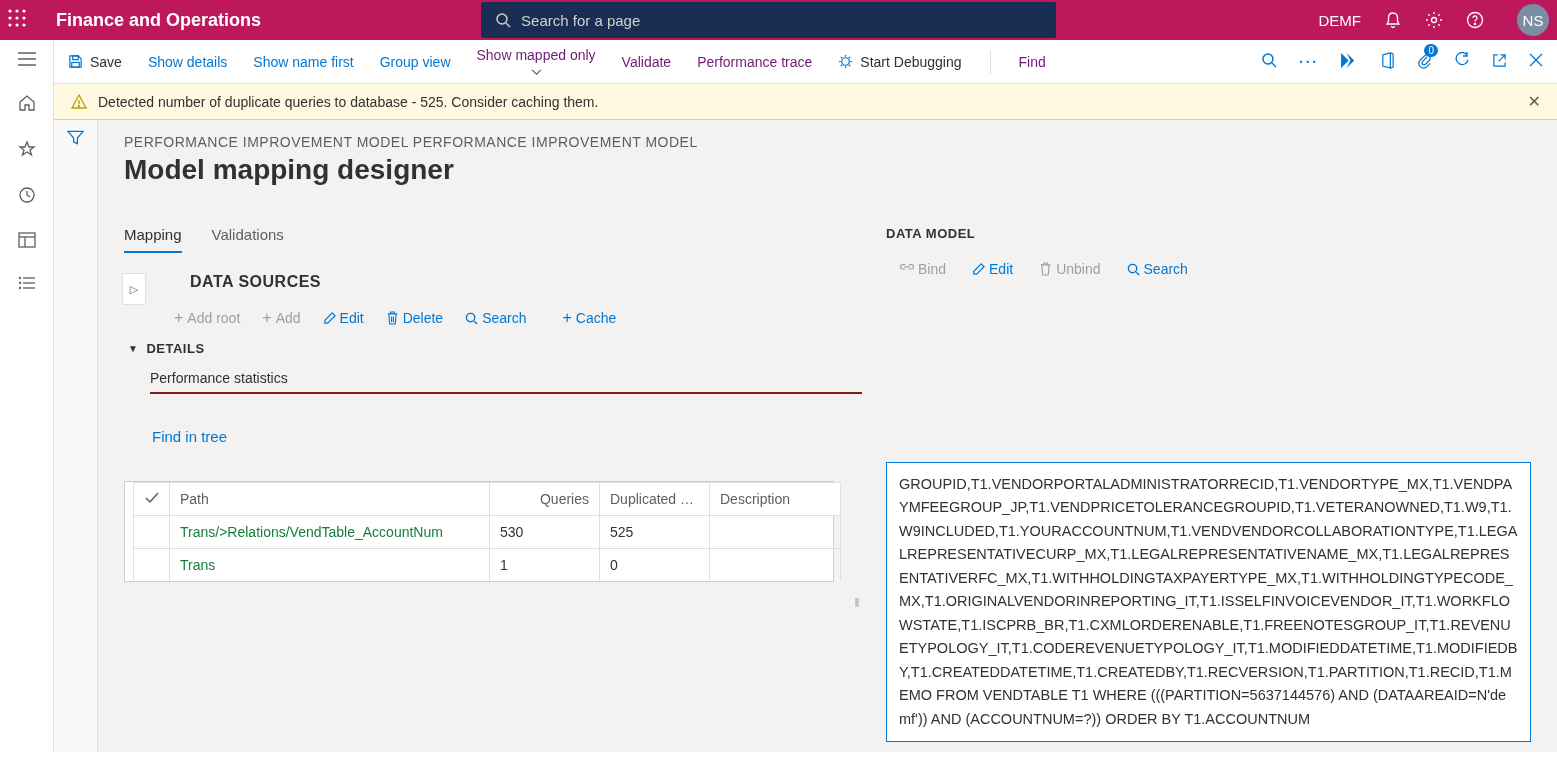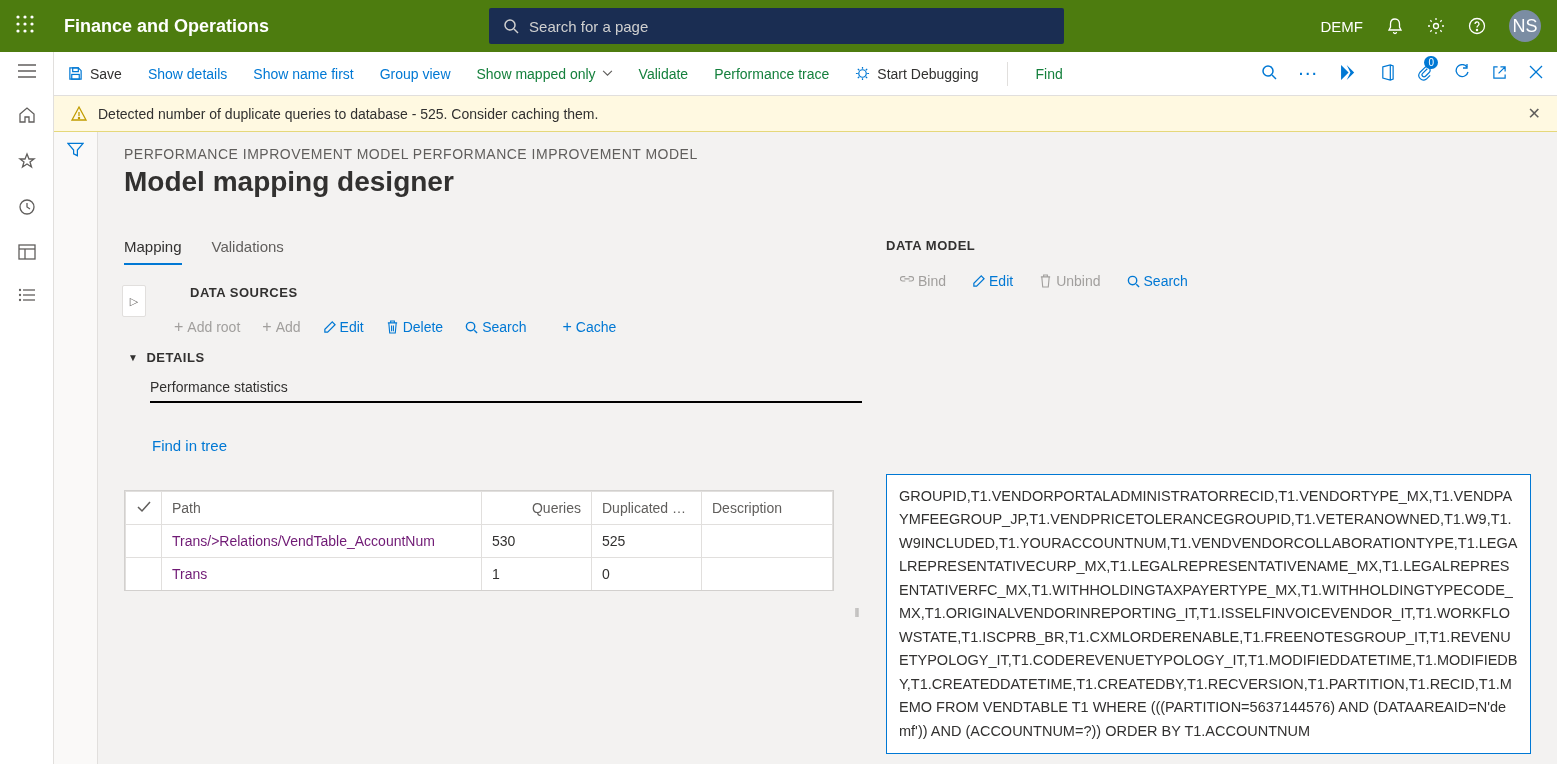--- a/index.html
+++ b/index.html
@@ -6,7 +6,7 @@
 body { width:1557px; height:768px; overflow:hidden; background:#fff; color:#323130; }
 
 
-.topbar { height:52px; background:#4d7c0f; color:#fff; display:flex; align-items:center; padding:0 16px; }
+.topbar { height:40px; background:#be185d; color:#fff; display:flex; align-items:center; padding:0 8px; }
 .topbar .waffle { font-size:20px; margin-right:30px; }
 .topbar .title { font-size:18px; font-weight:600; }
 .topbar .spacer-left { width:220px; }

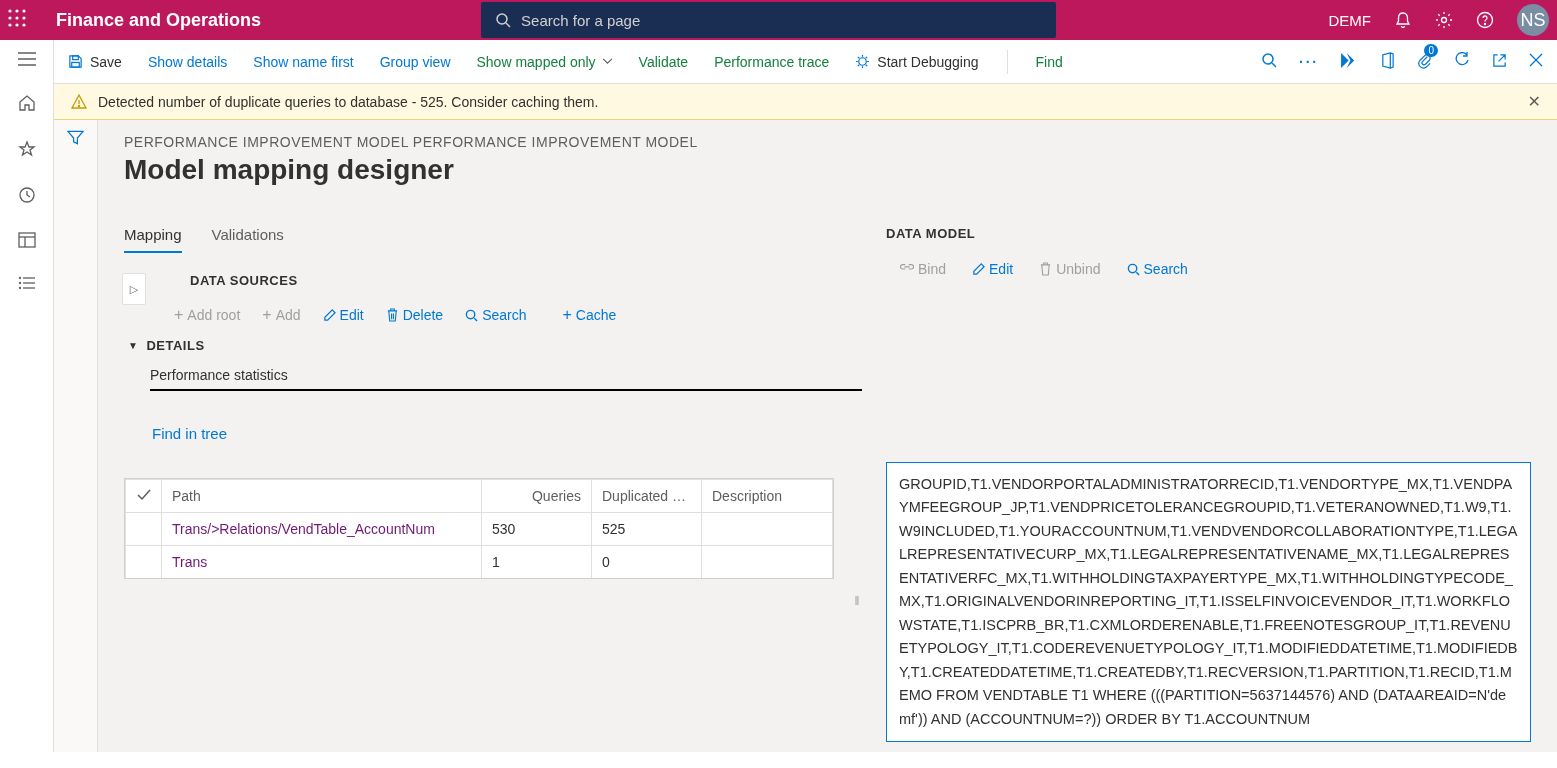--- a/index.html
+++ b/index.html
@@ -17,7 +17,7 @@
 .topbar .right { display:flex; align-items:center; gap:23px; }
 .topbar .right .entity { font-size:15px; }
 .topbar .right .icon-btn { color:#fff; display:flex; }
-.topbar .avatar { width:32px; height:32px; background:#7b8da3; border-radius:50%; display:flex; align-items:center; justify-content:center; font-size:18px; color:#fff; }
+.topbar .avatar { width:32px; height:32px; background:#7b8da3; border-radius:50%; display:flex; align-items:center; justify-content:center; font-size:15px; color:#fff; margin-left:10px; }
 
 
 .layout { display:flex; height:calc(768px - 56px); }

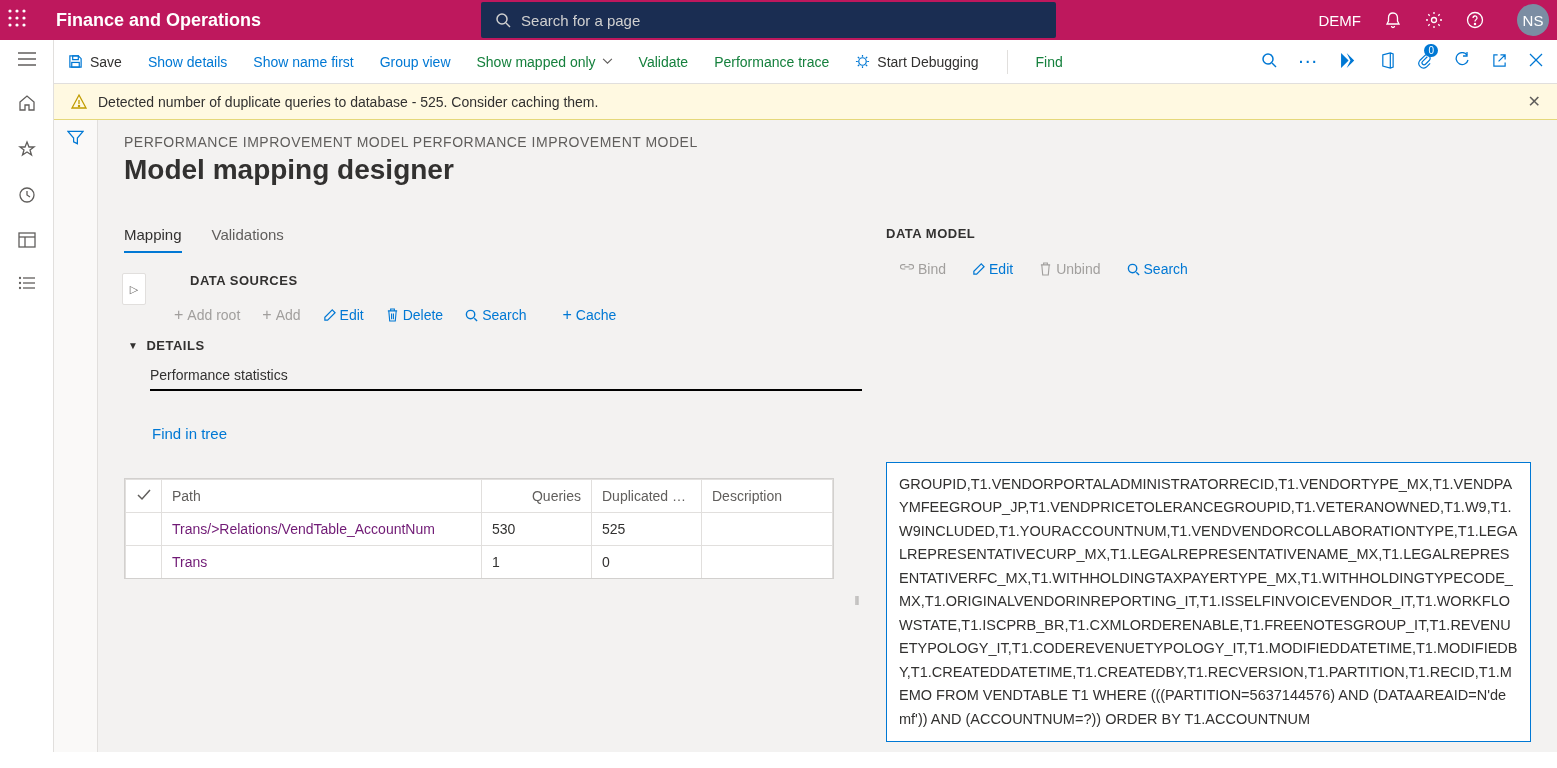--- a/index.html
+++ b/index.html
@@ -28,7 +28,7 @@
 
 .actionbar { height:44px; background:#fff; border-bottom:1px solid #e1dfdd; display:flex; align-items:center; padding:0 14px; gap:26px; font-size:14px; }
 .actionbar .ab-link { color:#0078d4; cursor:pointer; display:flex; align-items:center; gap:7px; }
-.actionbar .ab-plain { color:#15803d; cursor:pointer; display:flex; align-items:center; gap:6px; }
+.actionbar .ab-plain { color:#701a75; cursor:pointer; display:flex; align-items:center; gap:6px;flex-direction:column; }
 .actionbar .sep { width:1px; height:24px; background:#e1dfdd; margin:0 2px; }
 .actionbar .ab-right { margin-left:auto; display:flex; align-items:center; gap:22px; color:#0078d4; }
 .actionbar .ab-right .badge { position:relative; }

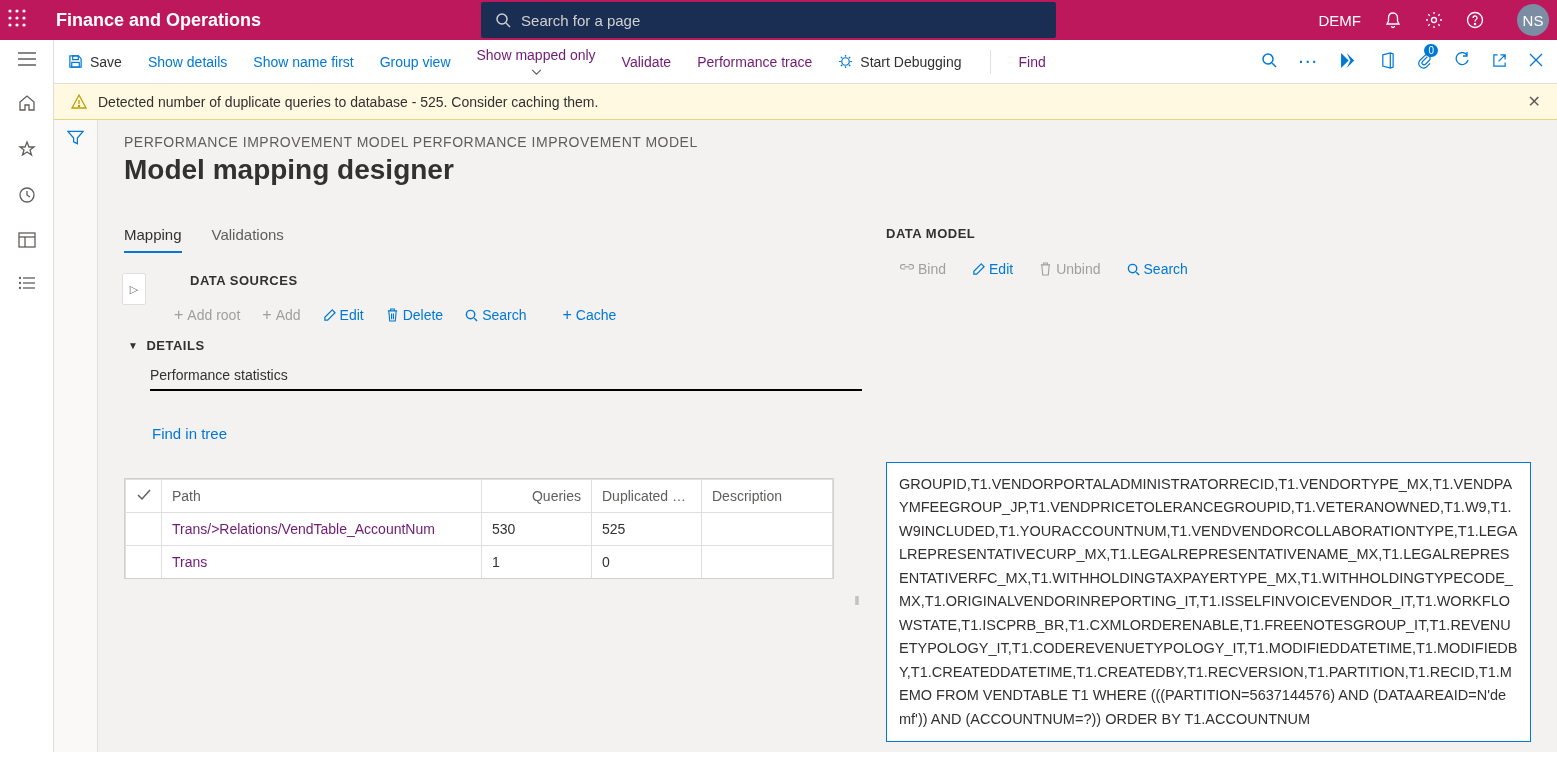--- a/index.html
+++ b/index.html
@@ -56,7 +56,7 @@
 
 .expand-stub { width:24px; height:32px; background:#fff; border:1px solid #e1dfdd; border-radius:2px; display:flex; align-items:center; justify-content:center; color:#605e5c; font-size:11px; position:absolute; left:-2px; top:0px; }
 .ds-block { margin-left:38px; }
-.section-h { font-size:13px; font-weight:700; letter-spacing:.5px; color:#323130;padding-left:28px; }
+.section-h { font-size:16px; font-weight:700; letter-spacing:.5px; color:#323130;padding-left:28px; }
 .ds-toolbar { display:flex; gap:22px; align-items:center; margin-top:18px; font-size:14px; margin-left:12px; }
 .ds-toolbar .disabled { color:#a19f9d; display:flex; align-items:center; gap:4px; }
 .ds-toolbar .link { color:#0078d4; cursor:pointer; display:flex; align-items:center; gap:4px; }

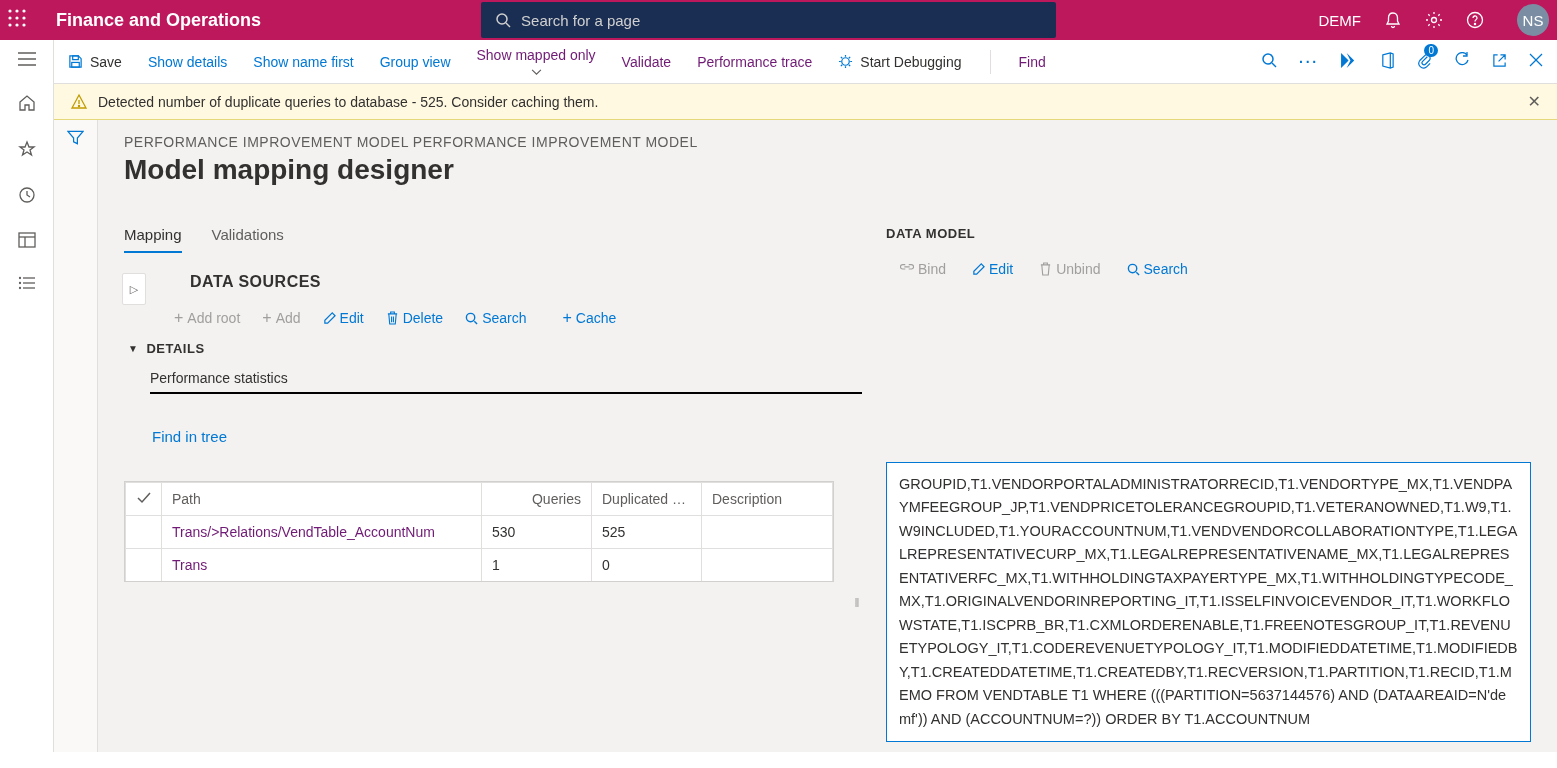--- a/index.html
+++ b/index.html
@@ -62,7 +62,7 @@
 .ds-toolbar .link { color:#0078d4; cursor:pointer; display:flex; align-items:center; gap:4px; }
 
 .details-h { margin-top:14px; font-size:13px; font-weight:700; letter-spacing:.5px; display:flex; align-items:center; gap:8px; margin-left:4px;}
-.stats-tab { margin-top:14px; margin-left:26px; font-size:14px; border-bottom:2px solid #000000; display:inline-block; padding-bottom:6px; }
+.stats-tab { margin-top:14px; margin-left:26px; font-size:14px; border-bottom:2px solid #7f1d1d; display:inline-block; padding-bottom:6px; }
 
 .find-link { margin-top:34px; margin-left:28px; color:#0078d4; font-size:15px; cursor:pointer; }
 

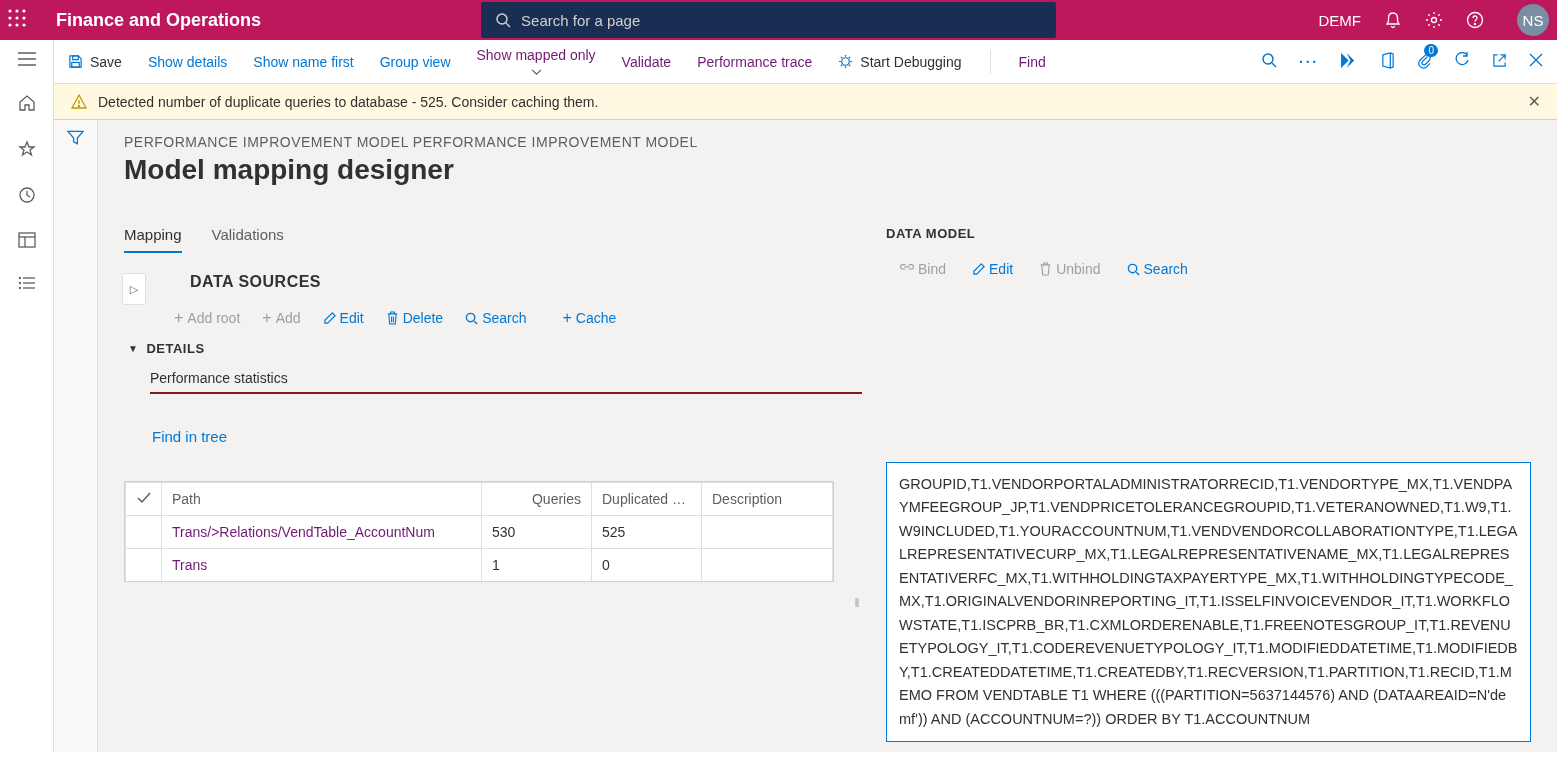--- a/index.html
+++ b/index.html
@@ -67,7 +67,7 @@
 .find-link { margin-top:34px; margin-left:28px; color:#0078d4; font-size:15px; cursor:pointer; }
 
 .table-wrap { margin-top:18px; margin-left:26px; border:1px solid #d2d0ce; background:#fff; }
-table { border-collapse:collapse; width:100%; table-layout:fixed; }
+table { border-collapse:collapse; width:100%; table-layout:fixed;margin-left:8px; }
 th, td { border:1px solid #e1dfdd; padding:8px 10px; font-size:14px; text-align:left; overflow:hidden; text-overflow:ellipsis; white-space:nowrap; }
 th { font-weight:400; color:#605e5c; background:#fff; }
 th.check-col, td.check-col { width:36px; text-align:center; }

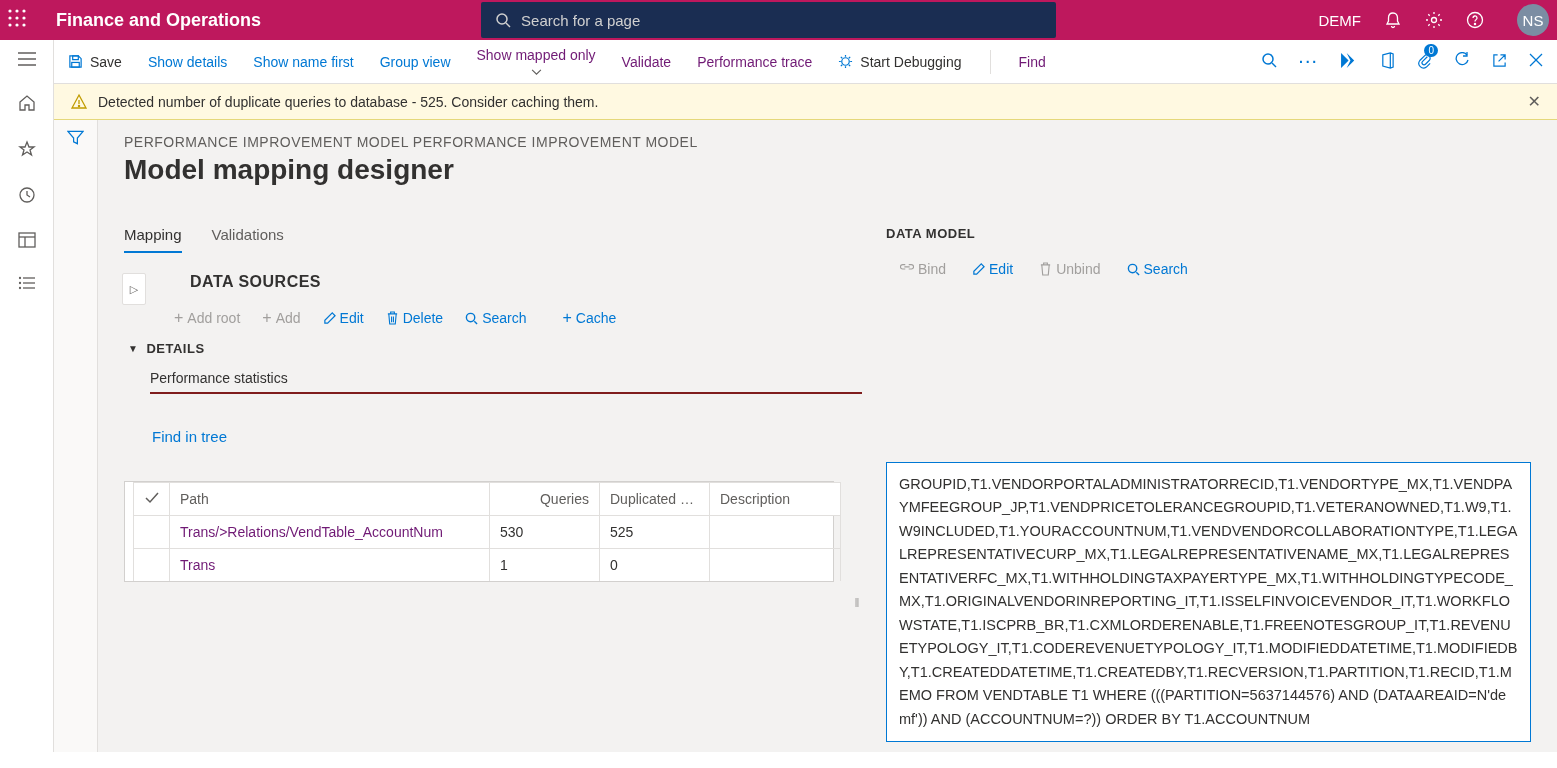--- a/index.html
+++ b/index.html
@@ -74,7 +74,7 @@
 .col-path { width:320px; }
 .col-q, .col-dq { width:110px; text-align:right; }
 td.num { }
-td a { color:#701a75; text-decoration:none; }
+td a { color:#15803d; text-decoration:none; }
 tbody tr:last-child td { border-bottom:none; }
 
 .dm-header { font-size:13px; font-weight:700; letter-spacing:.5px; margin-bottom:20px; }

